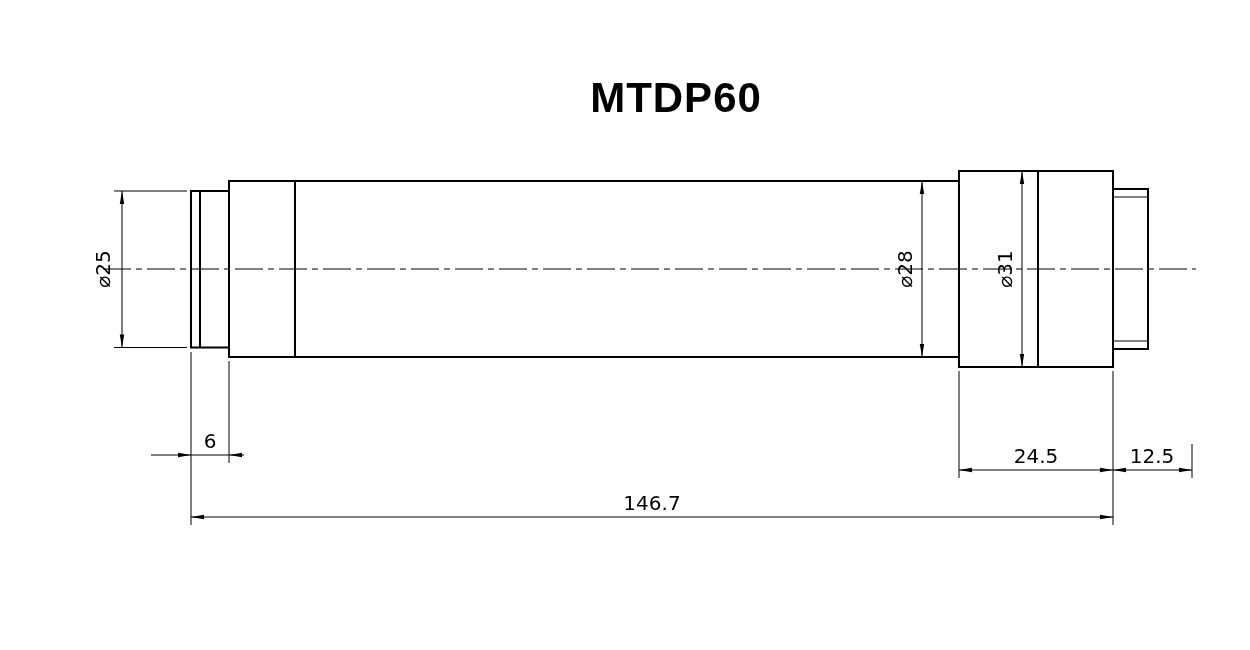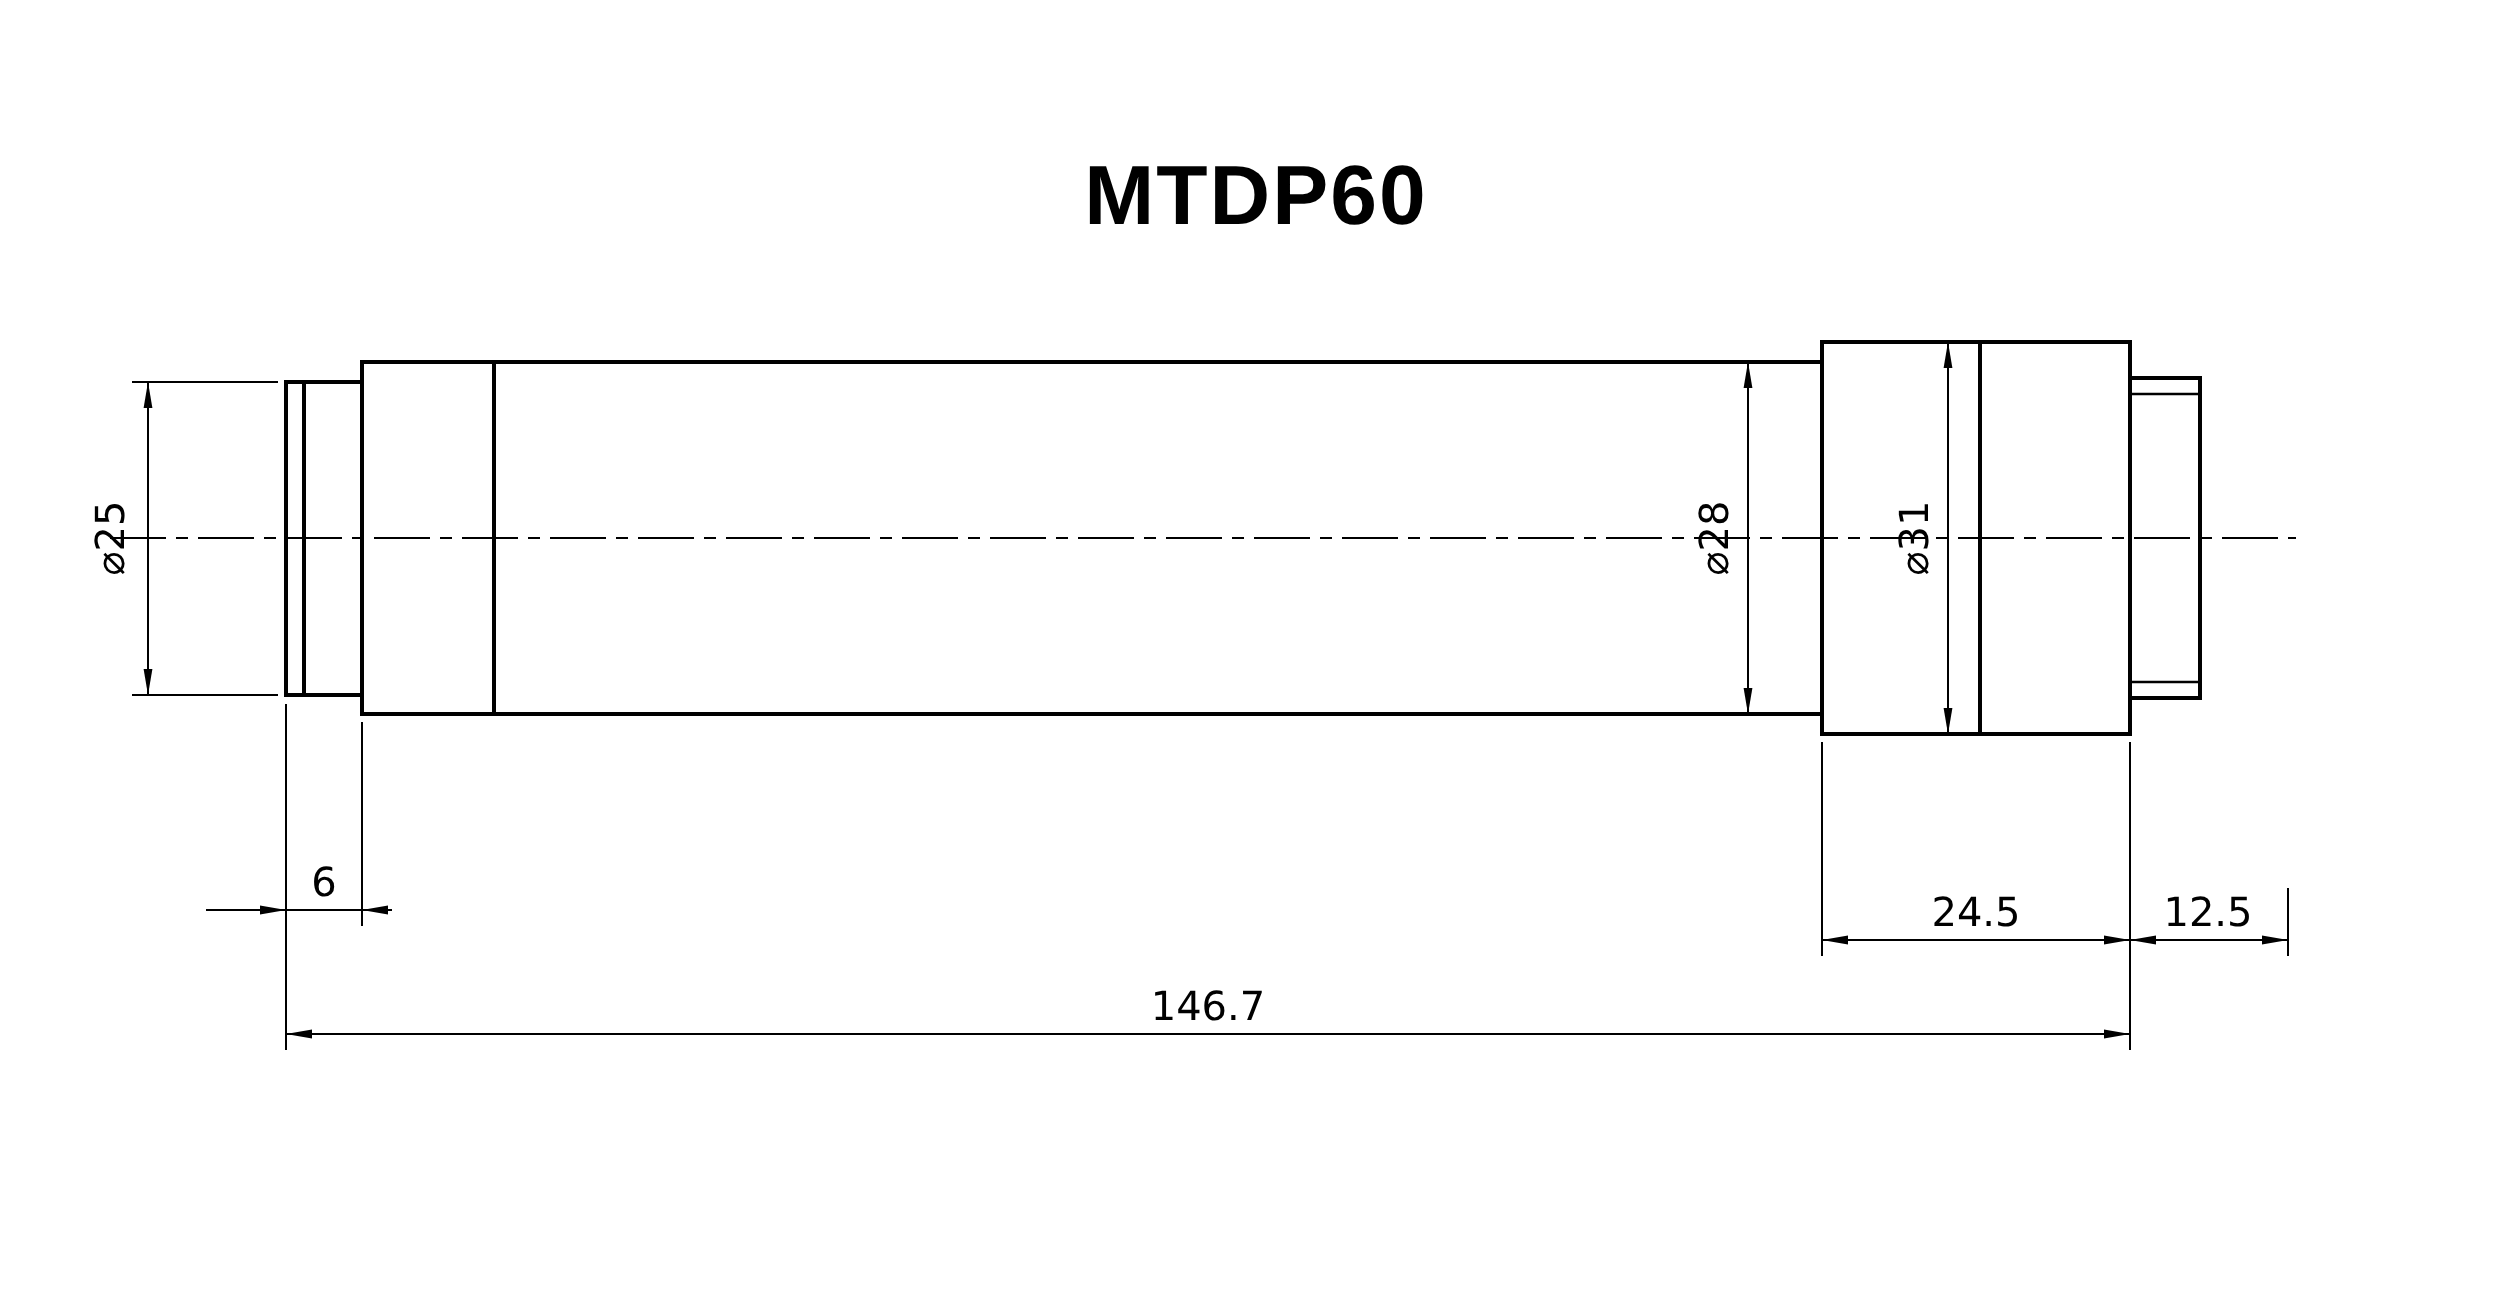--- a/index.html
+++ b/index.html
@@ -16,6 +16,7 @@
     width: 1140px;
     height: 650px;
     background: #ffffff;
+    padding-left: 48px;
   }
   svg text {
     fill: #000000;

